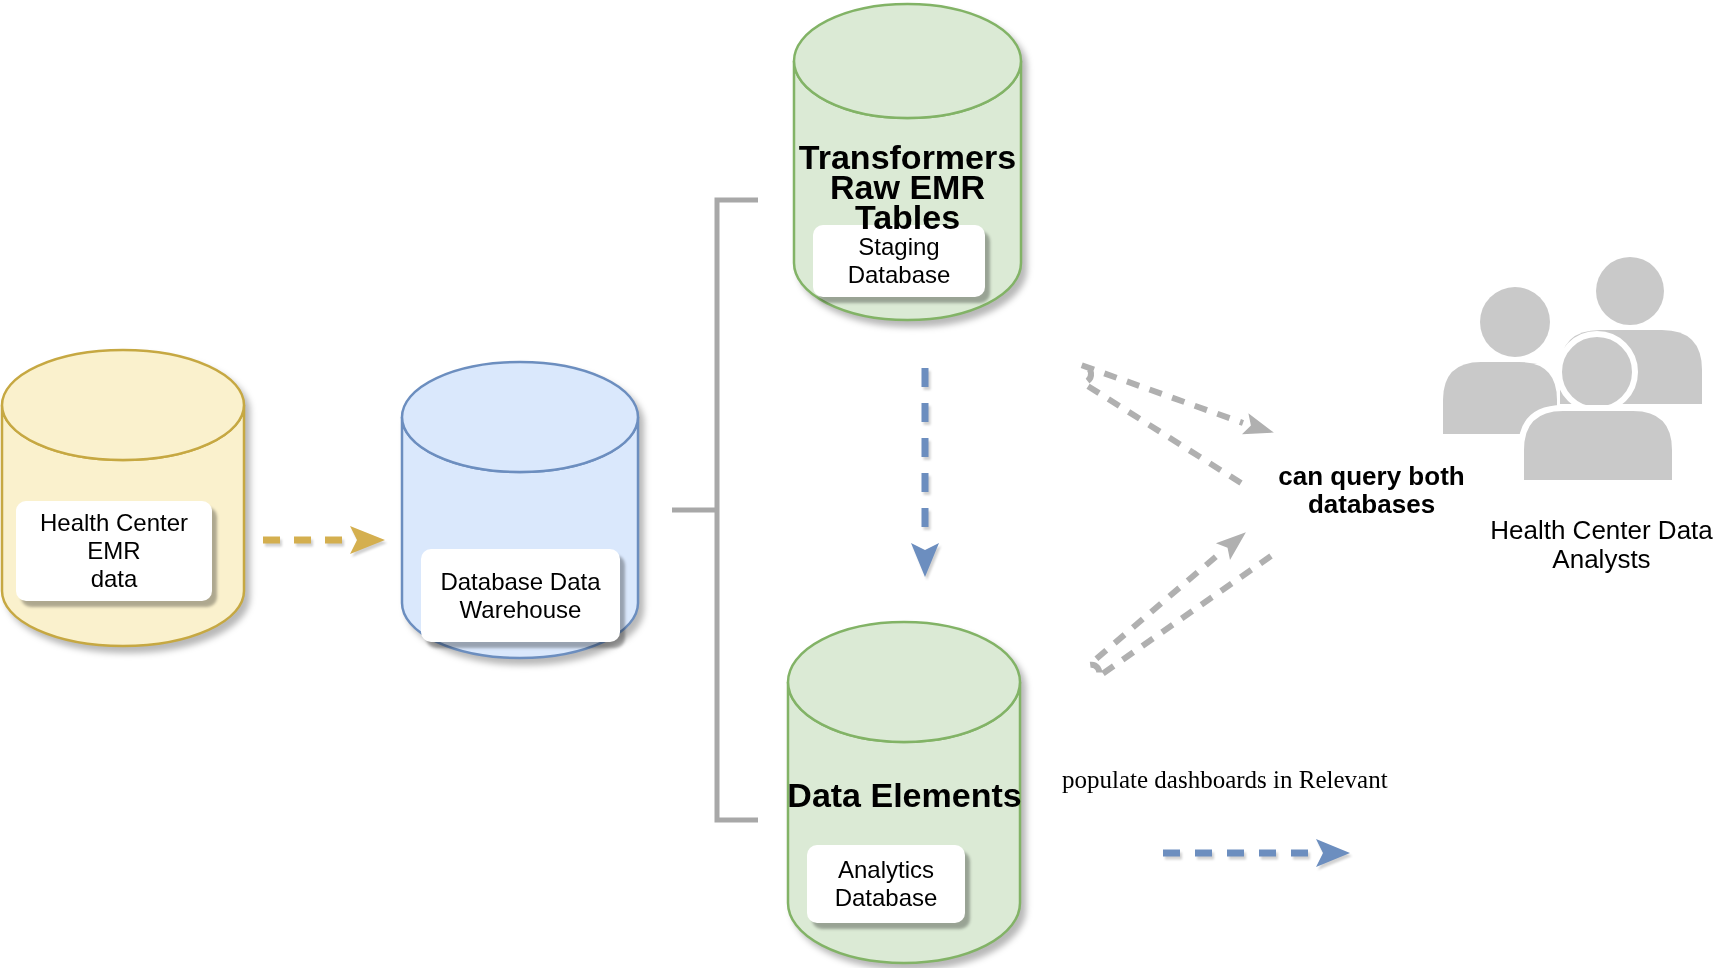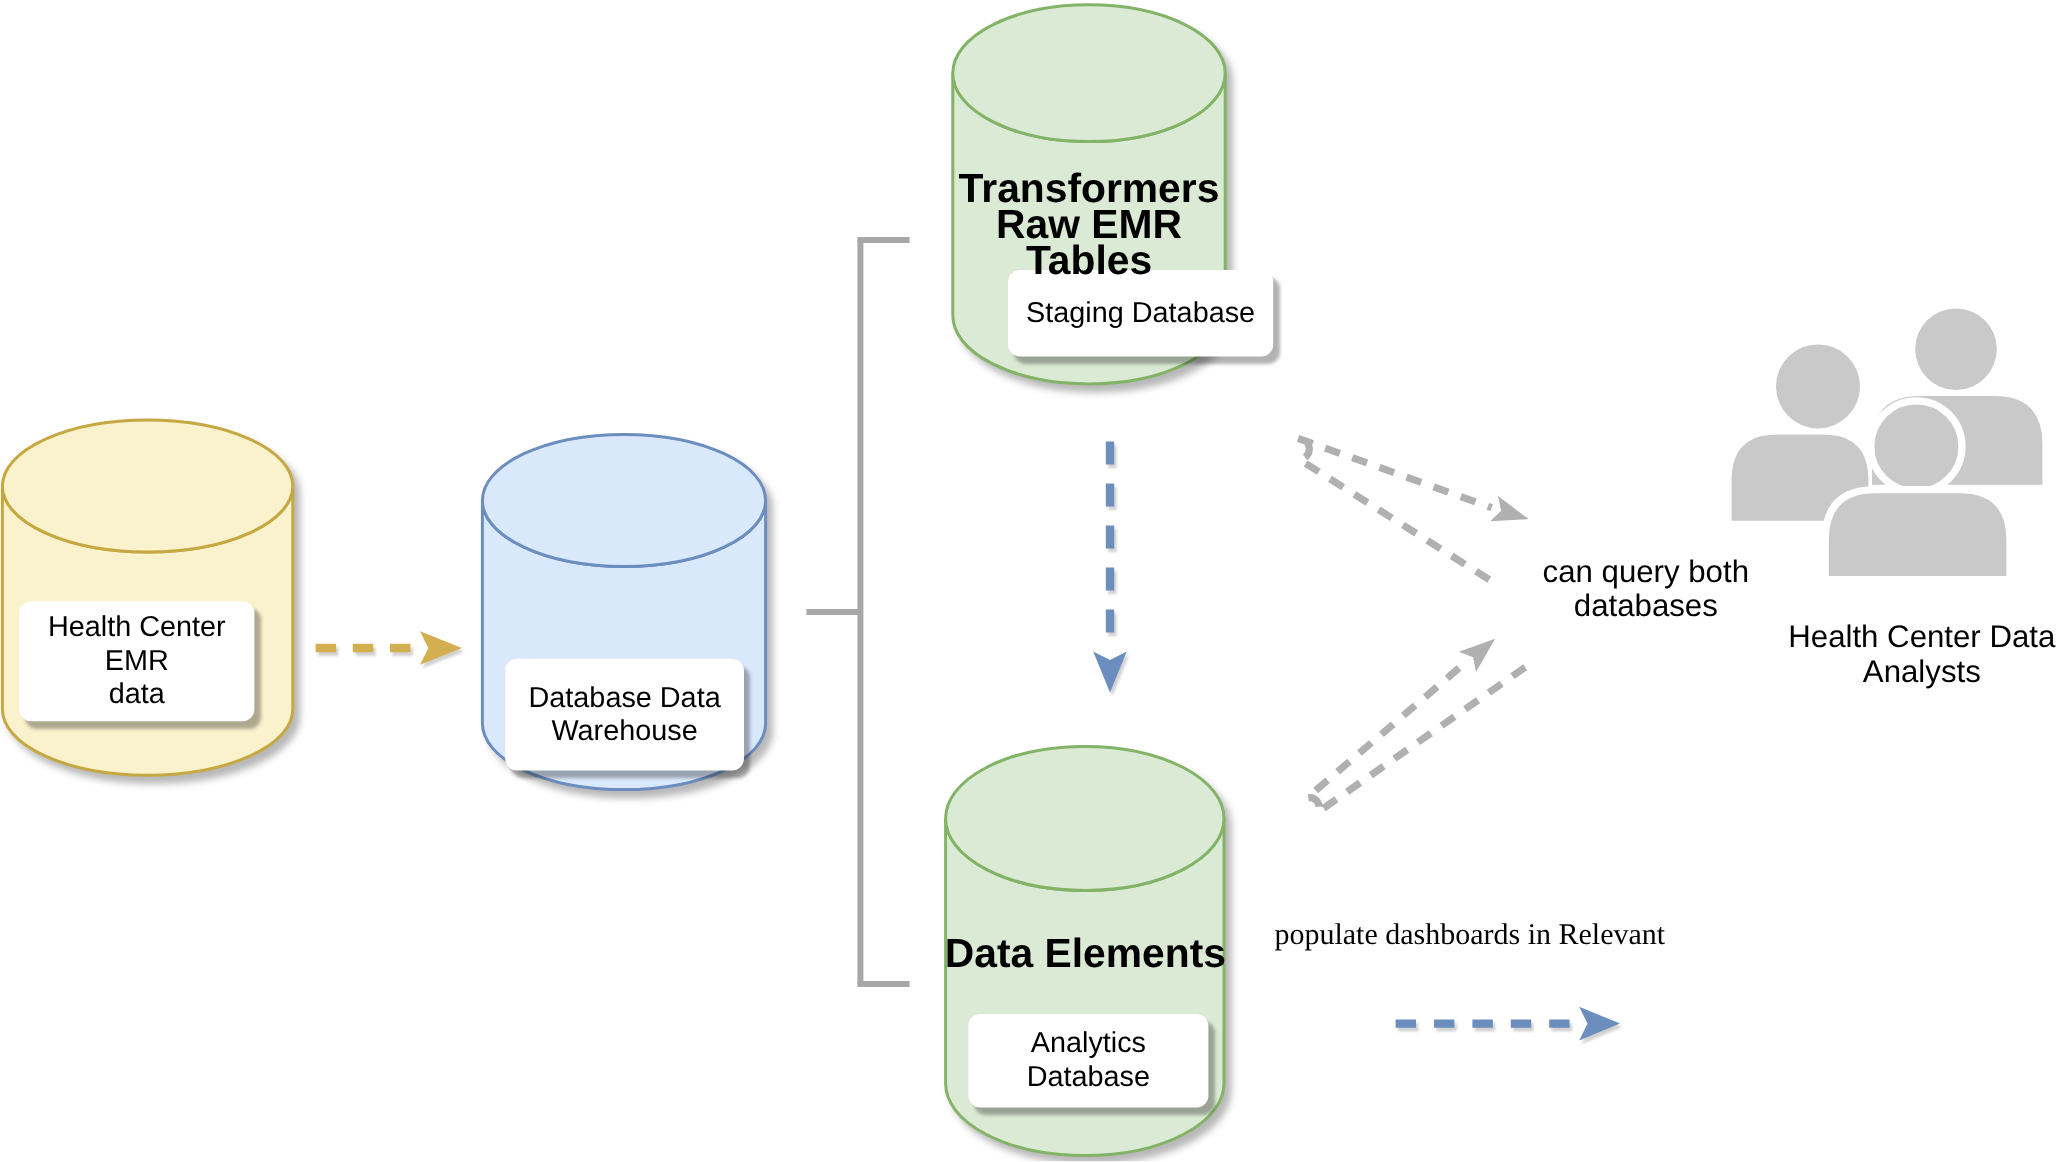--- a/index.html
+++ b/index.html
@@ -108,7 +108,7 @@
   <div class="white-label" style="left:421px; top:549px; width:199px; height:93px;">Database Data
 Warehouse</div>
 
-  <div class="white-label" style="left:813px; top:225px; width:221px; height:72px;margin-left:27px;">Staging Database</div>
+  <div class="white-label" style="left:813px; top:225px; width:172px; height:72px;">Staging Database</div>
 
   <div class="white-label" style="left:807px; top:845px; width:200px; height:78px;">Analytics Database</div>
 

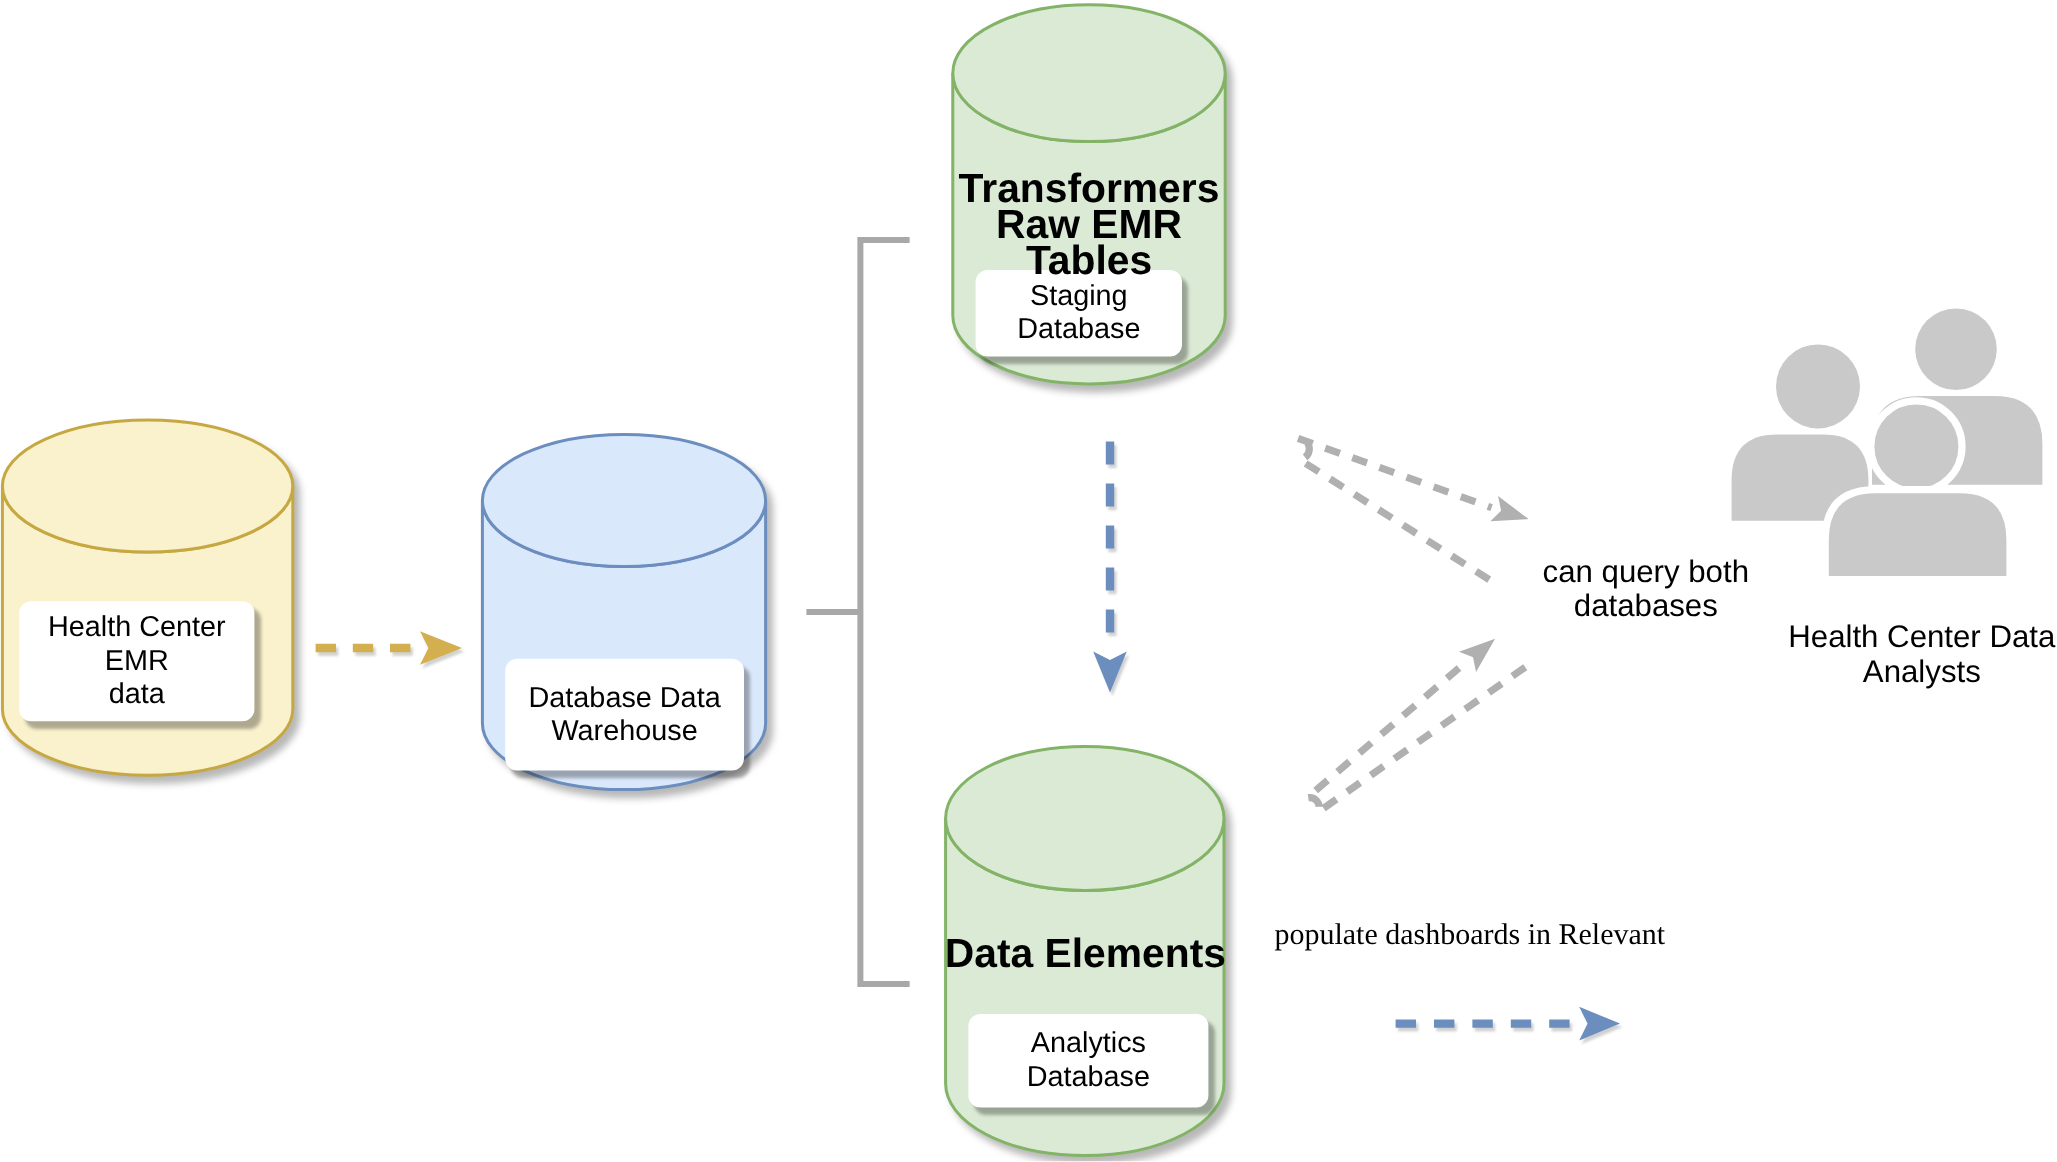--- a/index.html
+++ b/index.html
@@ -35,7 +35,7 @@
   }
   .node-title { font-weight:bold; font-size:34px; line-height:30px; }
   .note       { font-size:26px; line-height:29px; }
-  .note-bold  { font-weight:normal; font-size:26px; line-height:28px; }
+  .note-bold  { font-weight:bold; font-size:26px; line-height:28px; }
   .note-left  { text-align:left; white-space:nowrap; font-size:25px; }
 </style>
 </head>

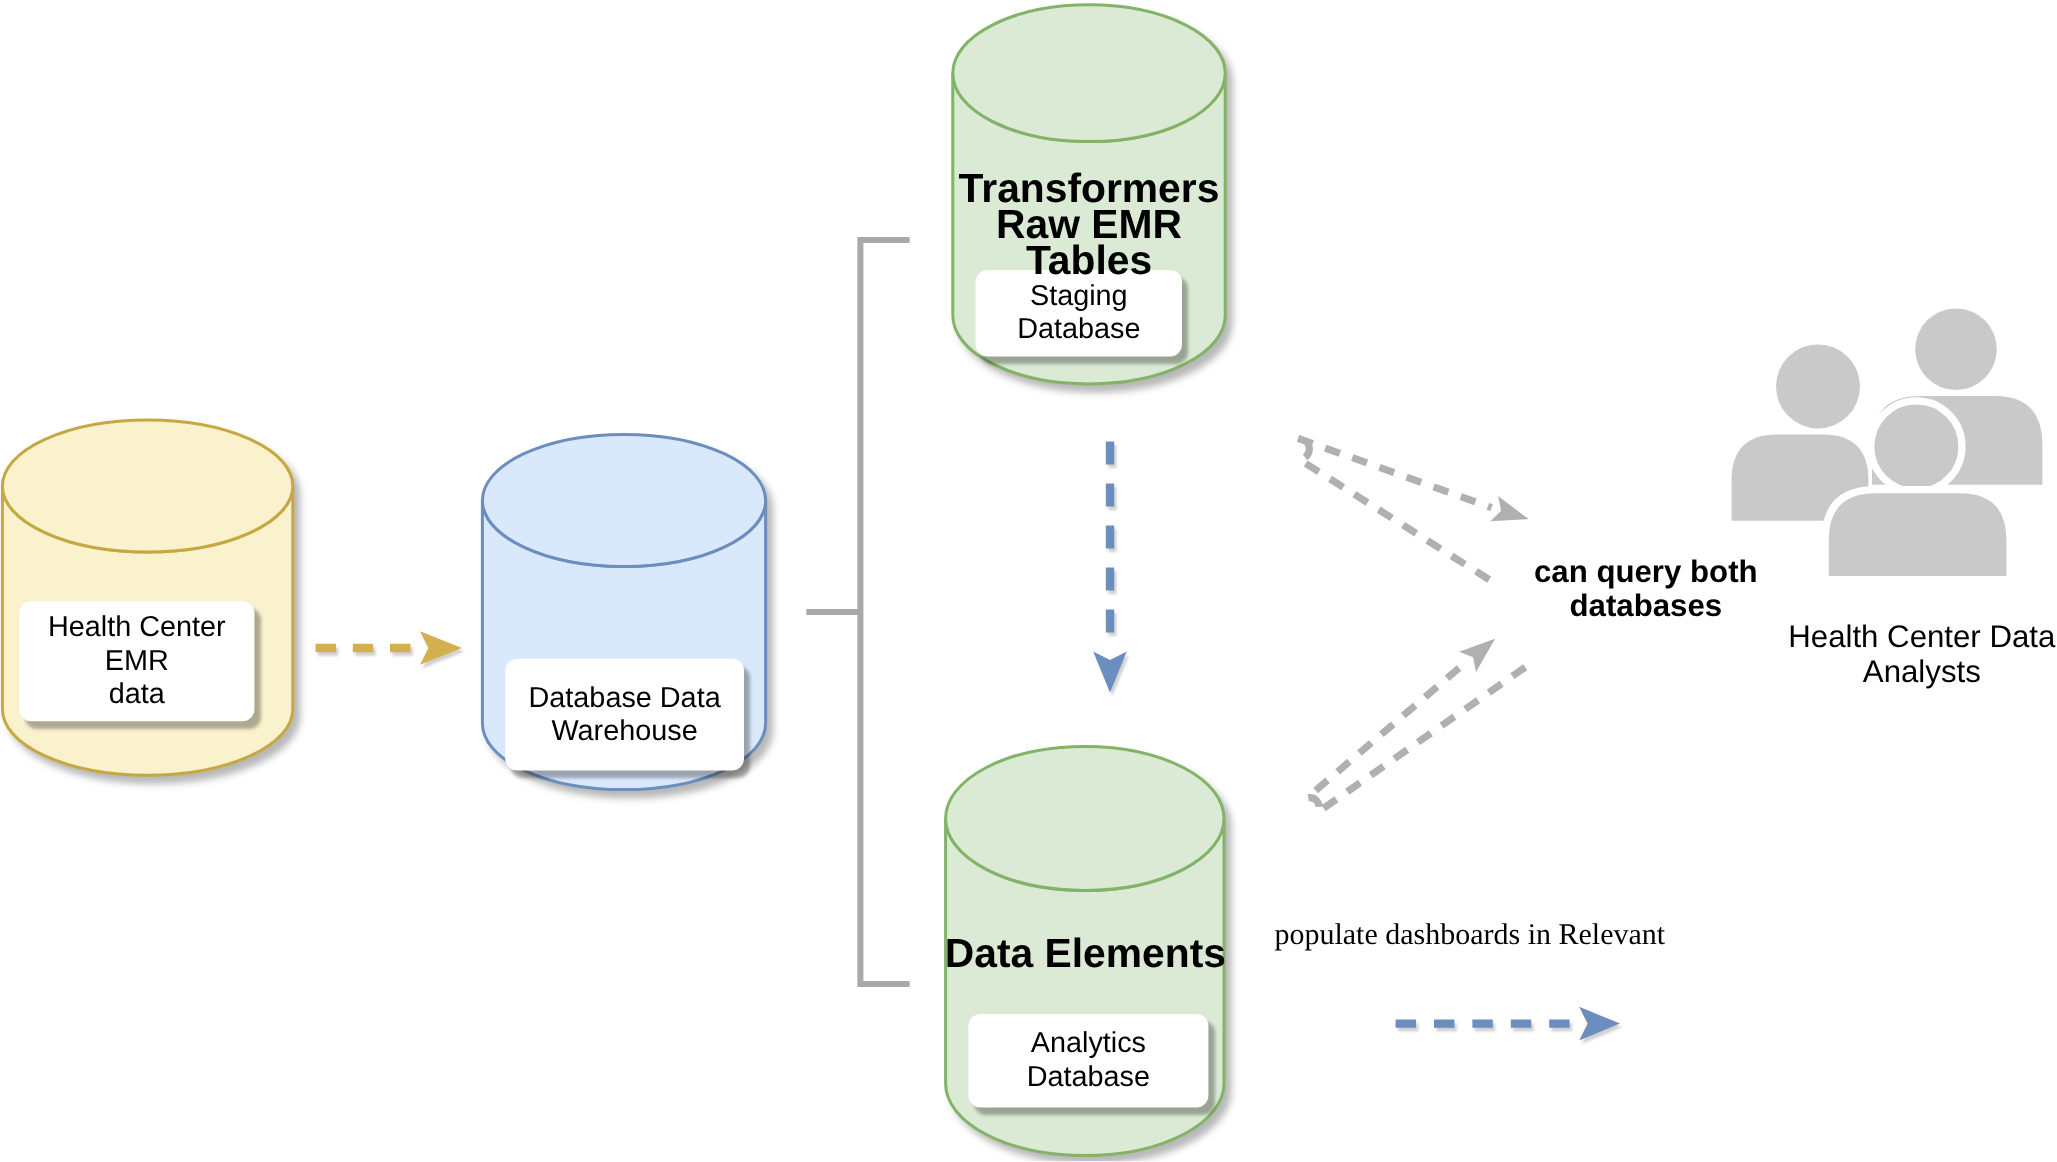--- a/index.html
+++ b/index.html
@@ -110,7 +110,7 @@
 
   <div class="white-label" style="left:813px; top:225px; width:172px; height:72px;">Staging Database</div>
 
-  <div class="white-label" style="left:807px; top:845px; width:200px; height:78px;">Analytics Database</div>
+  <div class="white-label" style="left:807px; top:845px; width:158px; height:78px;">Analytics Database</div>
 
   <div class="txt node-title" style="left:782px; top:142px; width:251px;">Transformers
 Raw EMR Tables</div>

